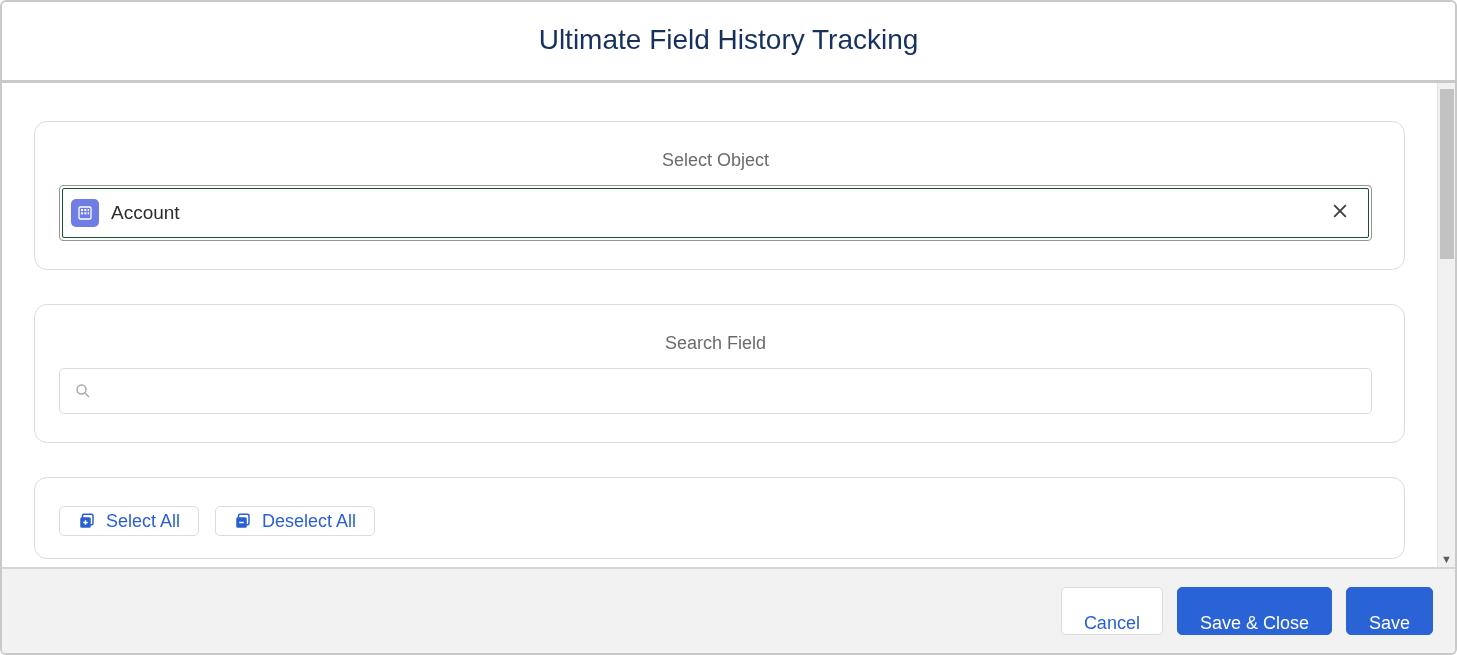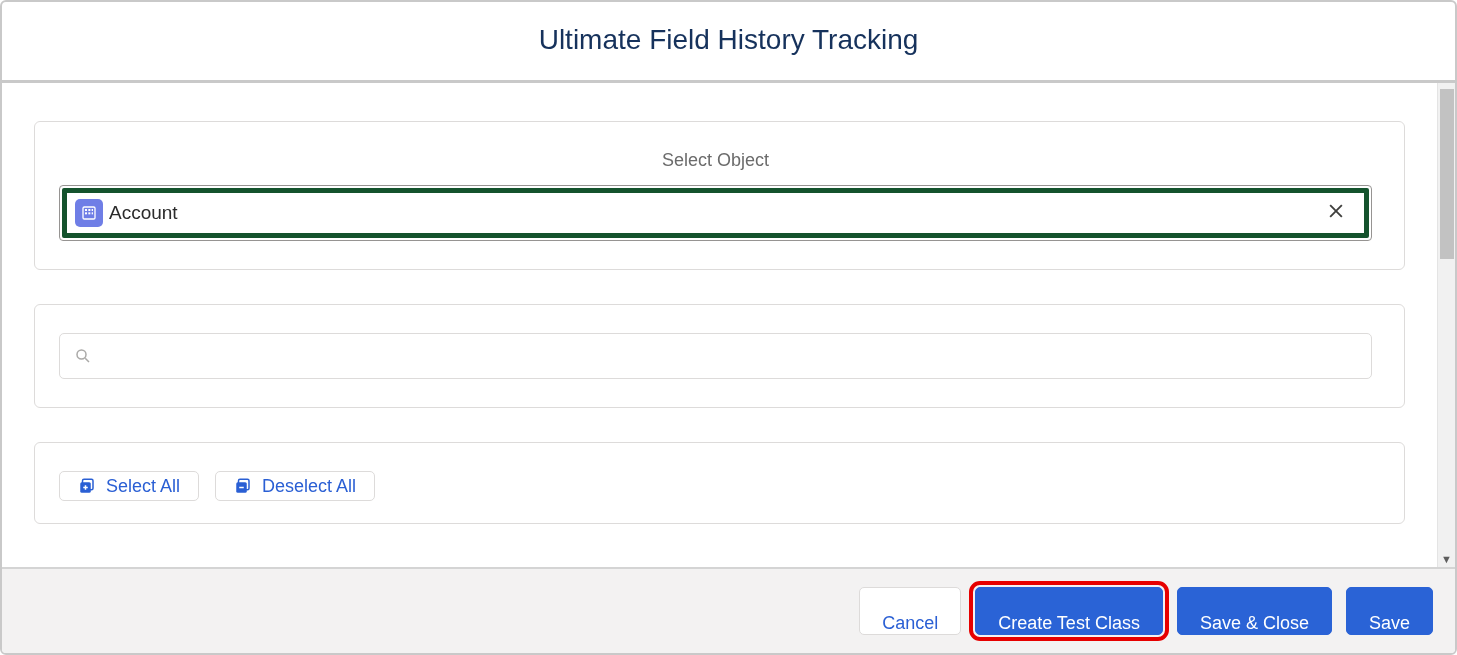--- a/index.html
+++ b/index.html
@@ -45,7 +45,7 @@
   
   .card {
     border: 1px solid #dddbda;
-    border-radius: 6px;
+    border-radius: 13px;
     padding: 28px 32px 28px 24px;
     margin-bottom: 34px;
     background: #fff;

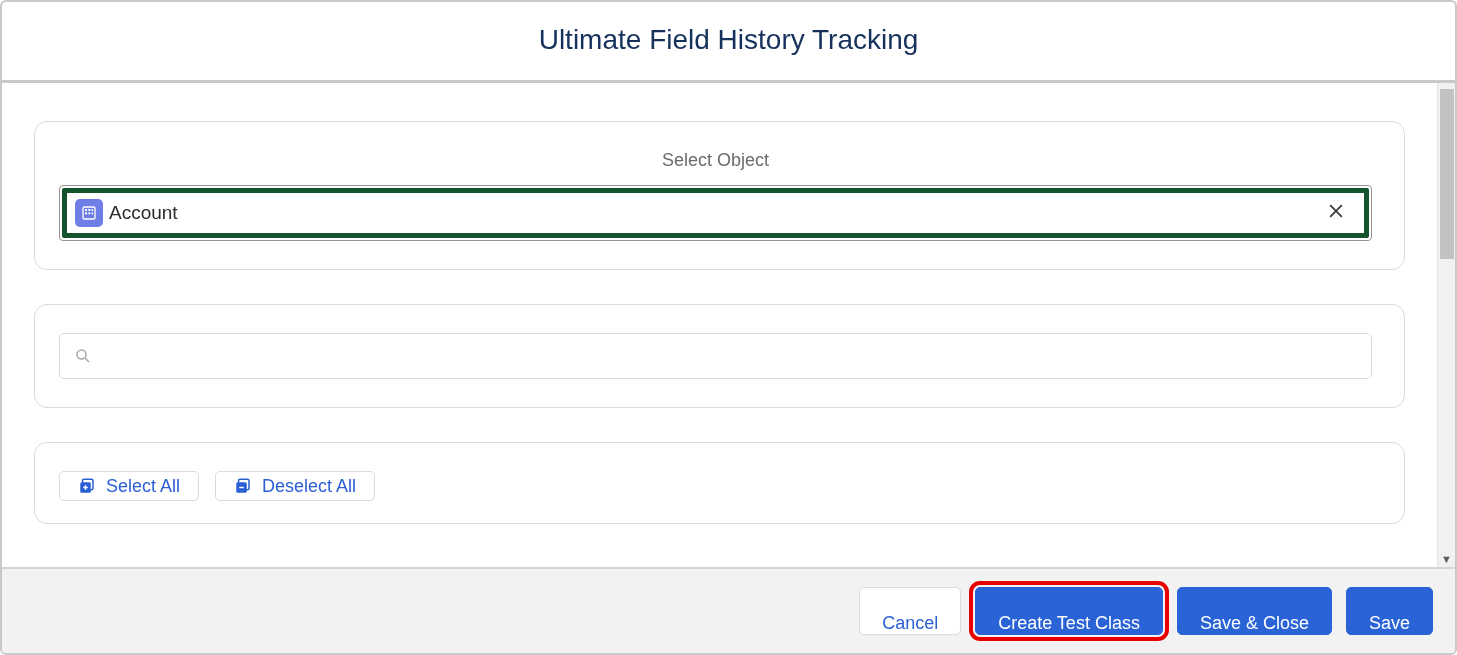--- a/index.html
+++ b/index.html
@@ -63,13 +63,13 @@
     padding: 2px;
   }
   .object-pill {
-    border: 5px solid #14532d;
+    border: 1px solid #14532d;
     border-radius: 2px;
     height: 50px;
     display: flex;
     align-items: center;
     padding: 0 14px 0 8px;
-    gap: 6px;
+    gap: 12px;
   }
   .object-icon {
     width: 28px;

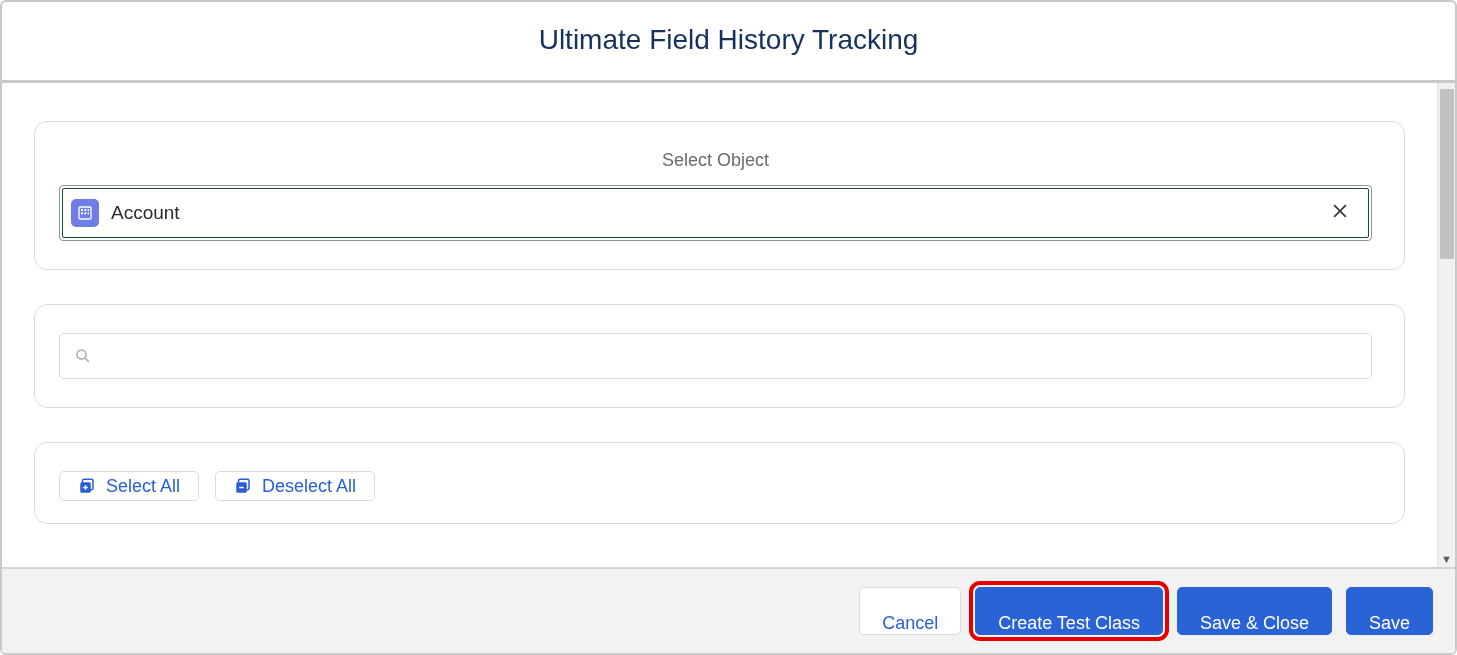--- a/index.html
+++ b/index.html
@@ -235,6 +235,7 @@
       </div>
 
       <div class="card">
+        <div class="card-label">Search Field</div>
         <div class="search-field">
           <svg class="search-icon-svg" viewBox="0 0 24 24">
             <circle cx="10" cy="10" r="6" fill="none" stroke="currentColor" stroke-width="2"></circle>

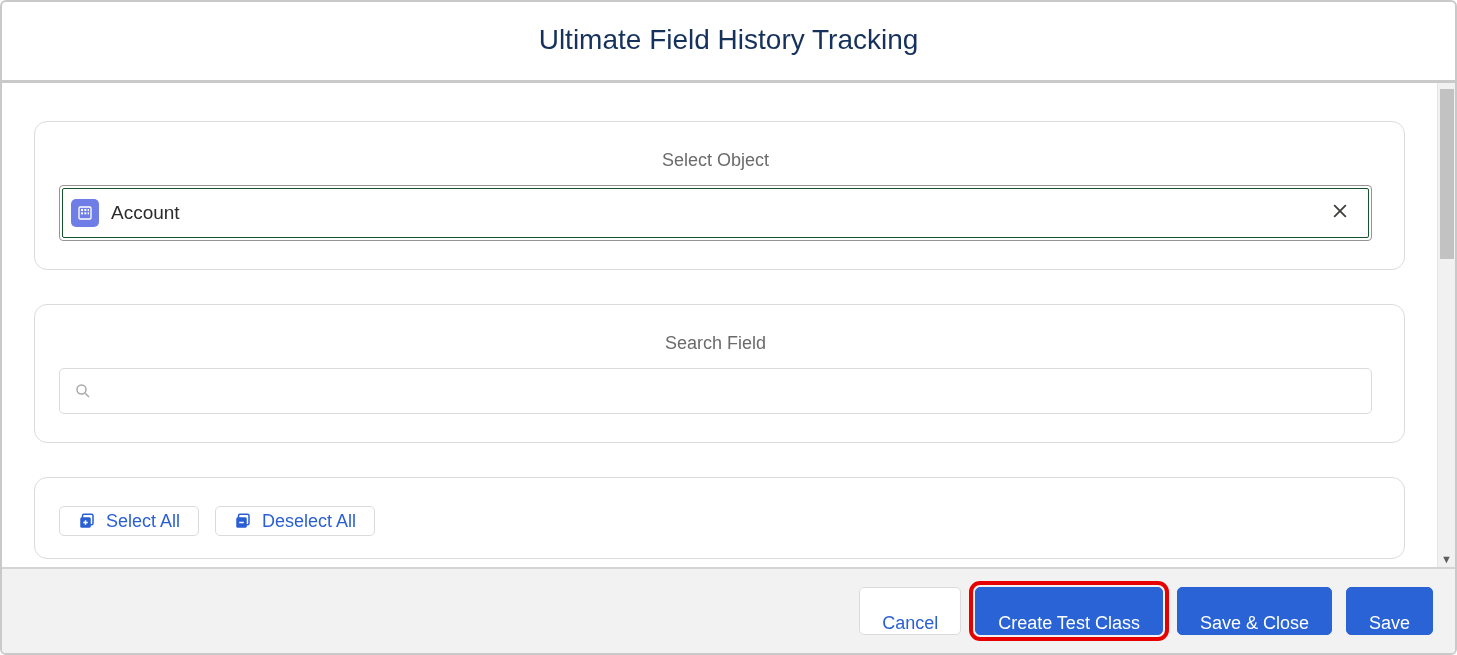--- a/index.html
+++ b/index.html
@@ -279,9 +279,6 @@
     <button class="btn btn-neutral">
       <span>Cancel</span>
     </button>
-    <button class="btn btn-brand btn-highlight">
-      <span>Create Test Class</span>
-    </button>
     <button class="btn btn-brand">
       <span>Save &amp; Close</span>
     </button>

